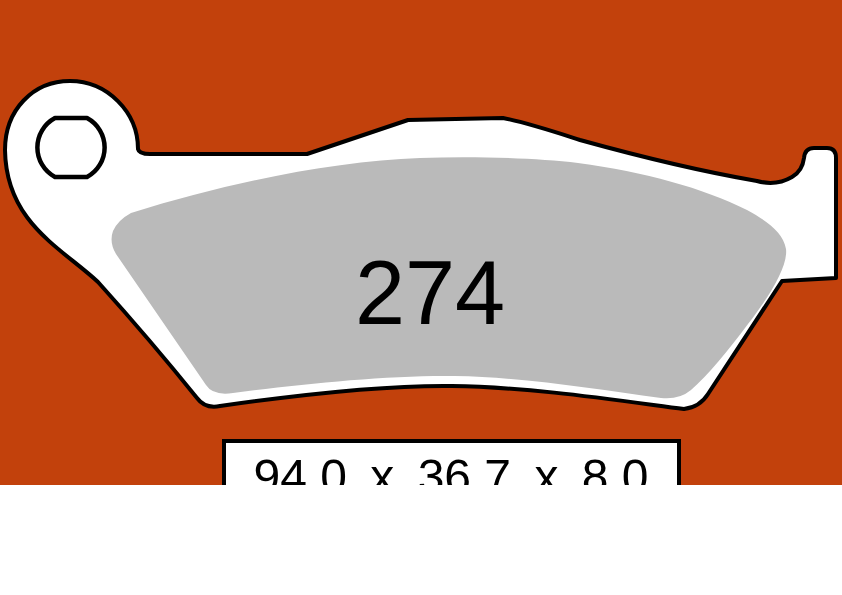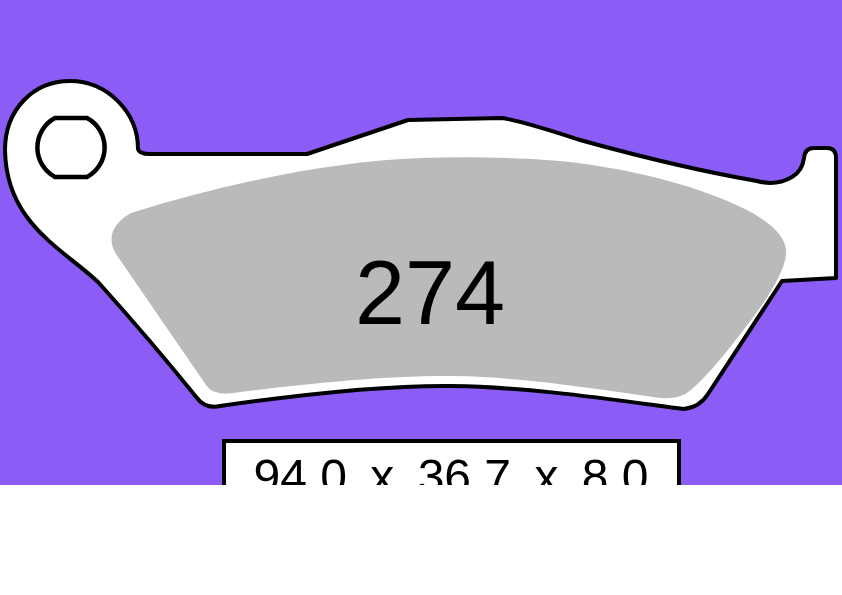--- a/index.html
+++ b/index.html
@@ -12,7 +12,7 @@
     position: relative;
     width: 842px;
     height: 485px;
-    background: #8b5cf6;
+    background: #c2410c;
     overflow: hidden;
   }
   svg.drawing {

